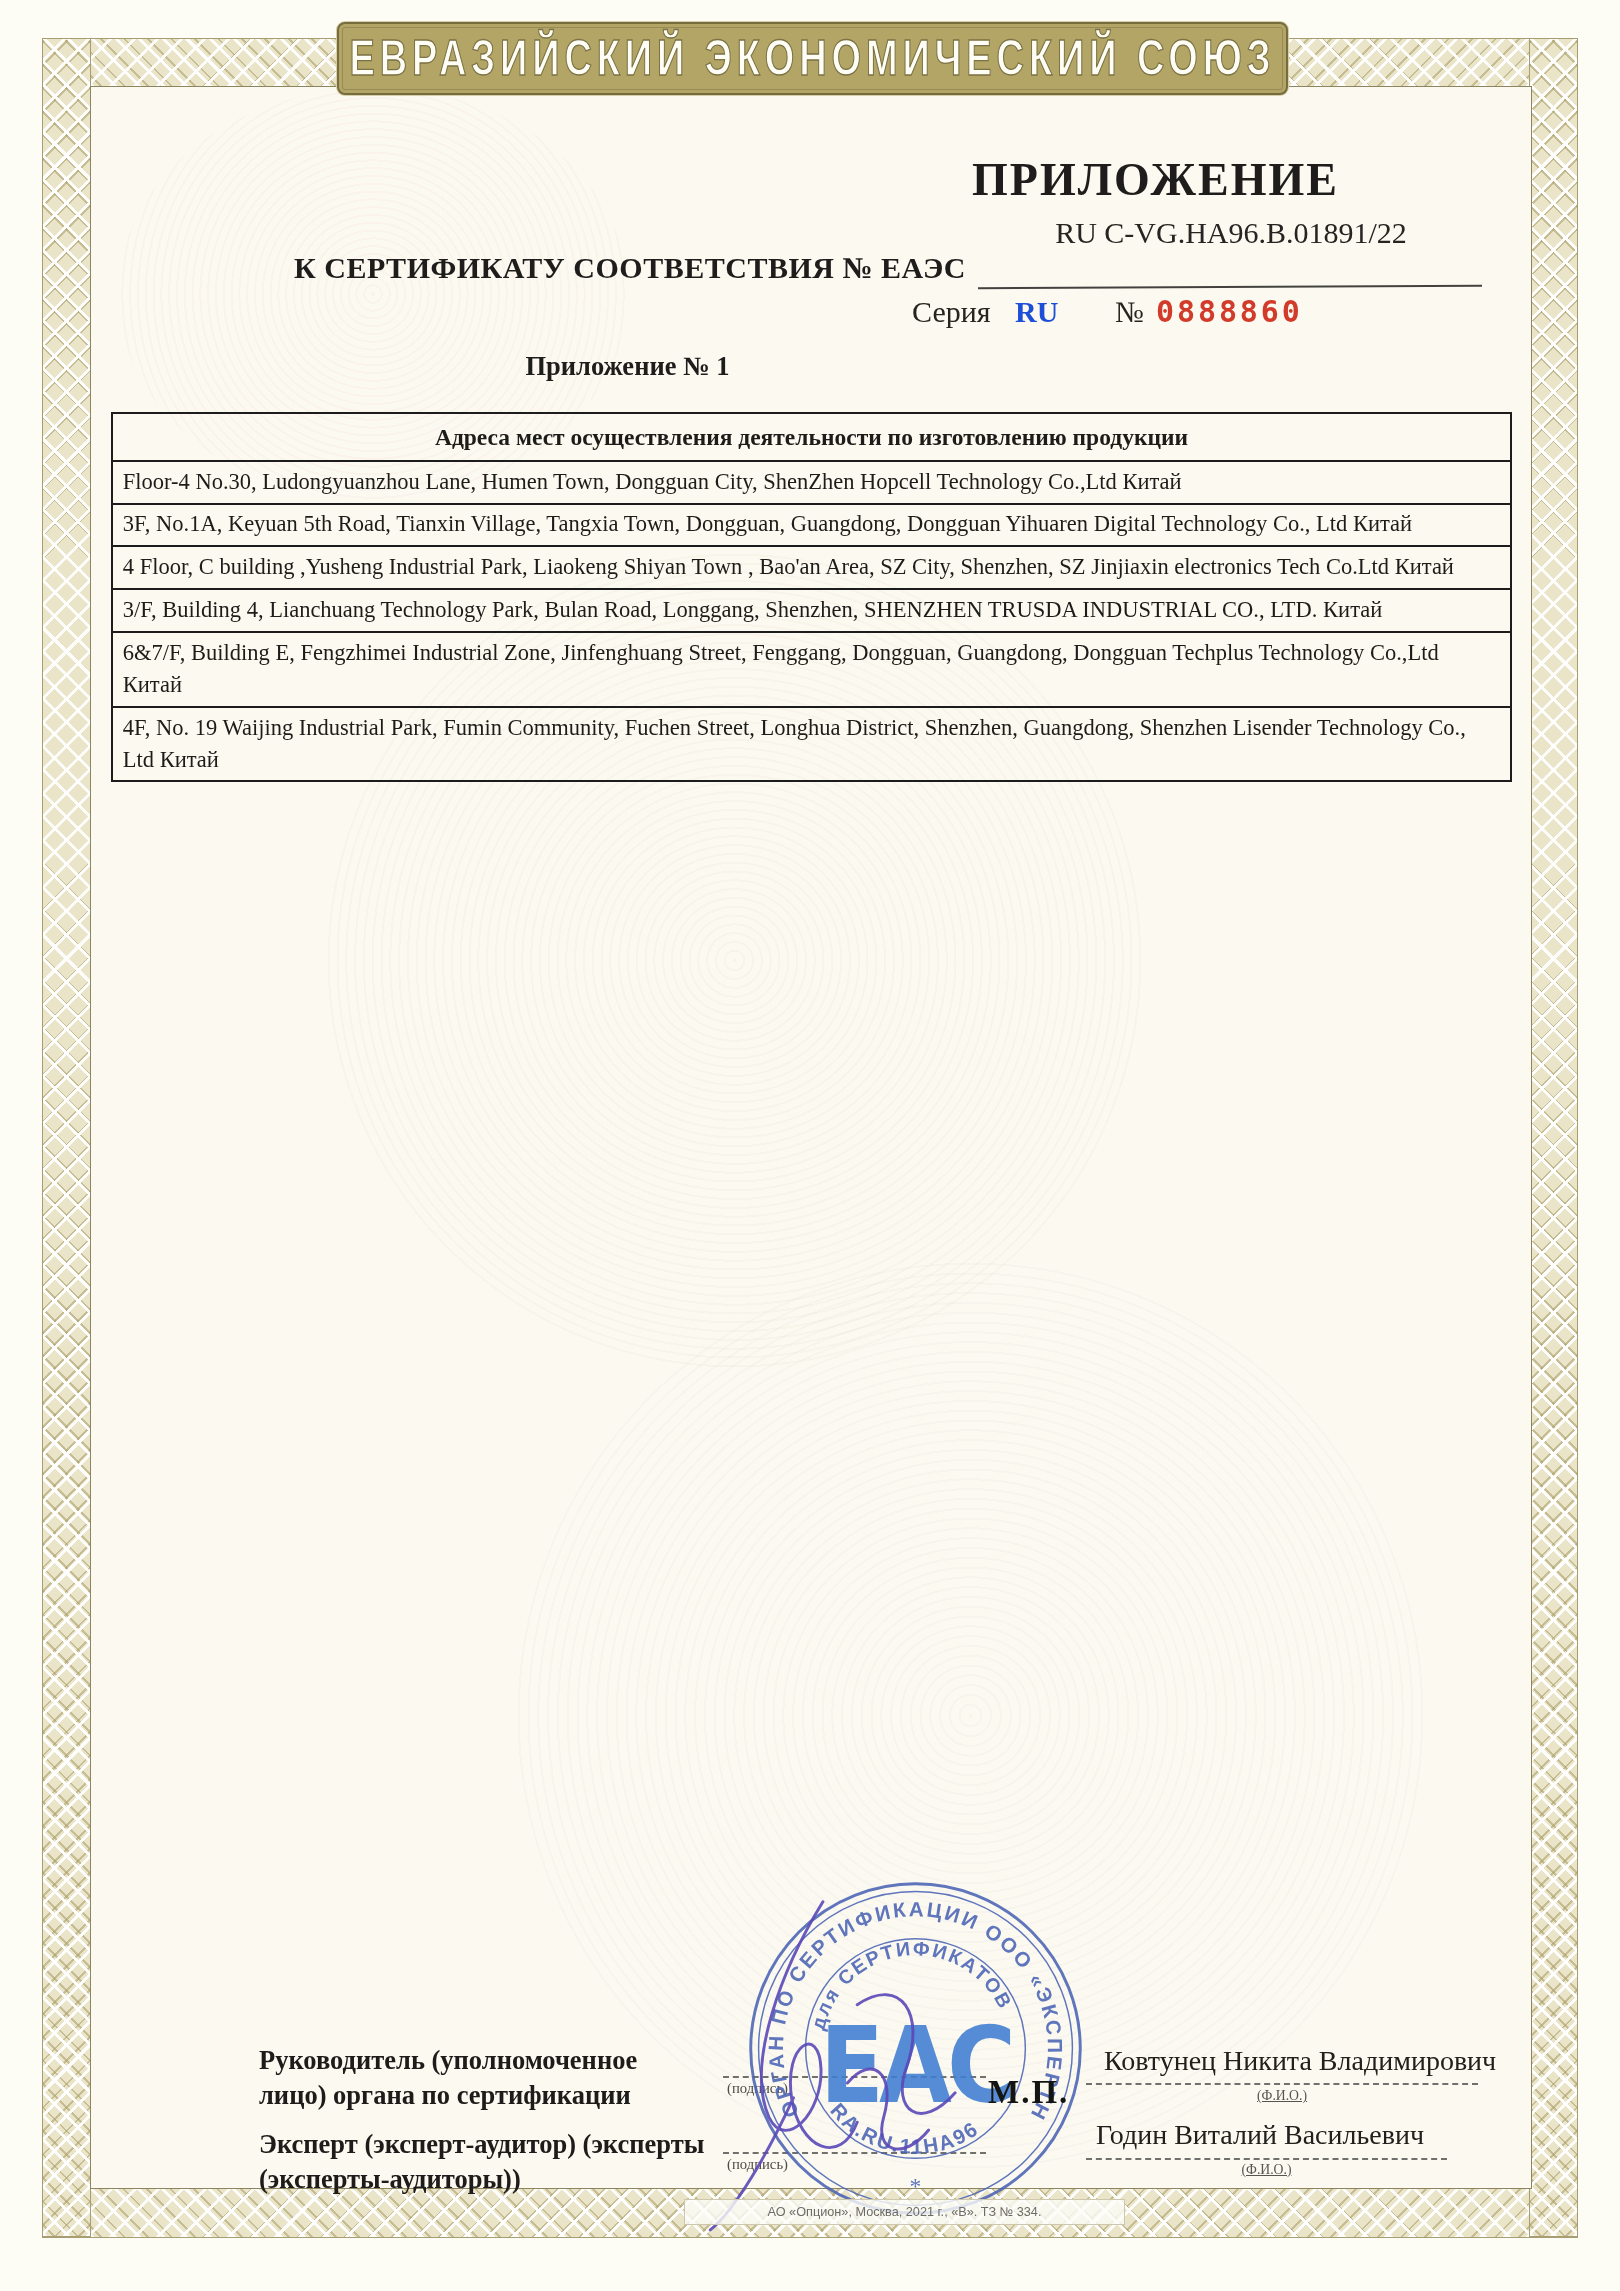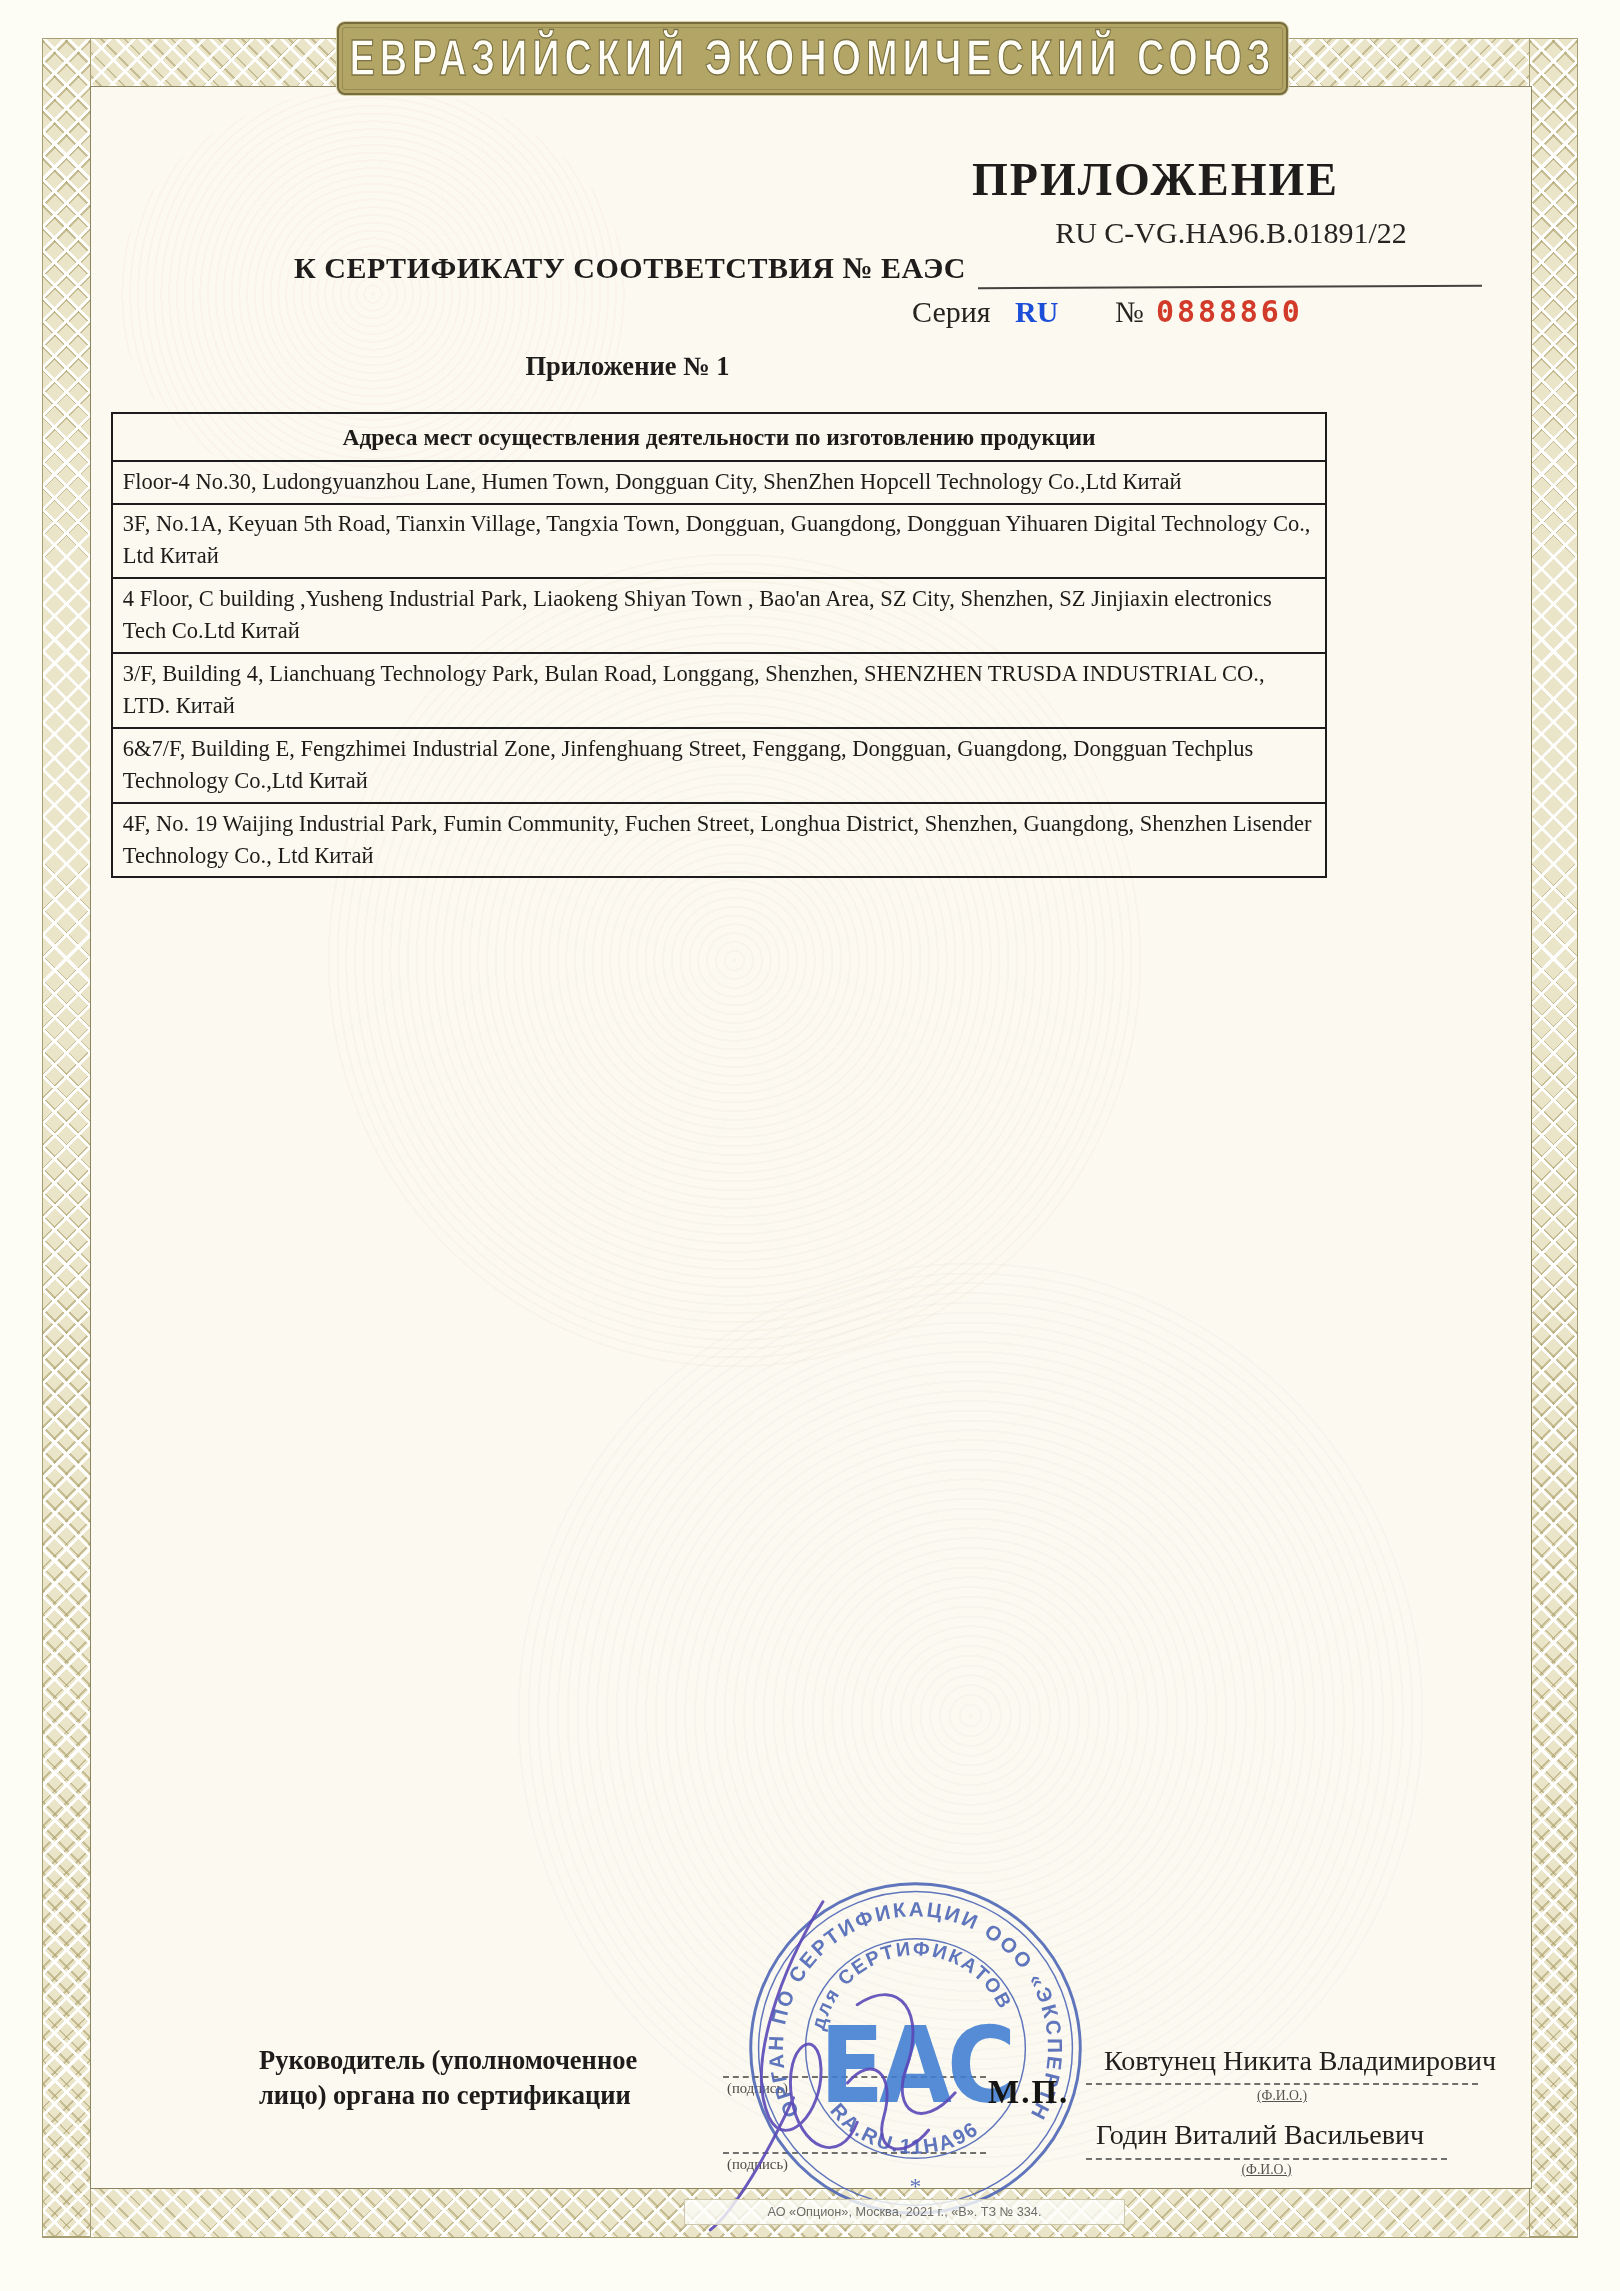--- a/index.html
+++ b/index.html
@@ -78,7 +78,7 @@
   }
   
   table.addr{
-    position:absolute;left:111px;top:412px;width:1216px;
+    position:absolute;left:111px;top:412px;width:1401px;
     border-collapse:collapse;table-layout:fixed;
   }
   table.addr th, table.addr td{

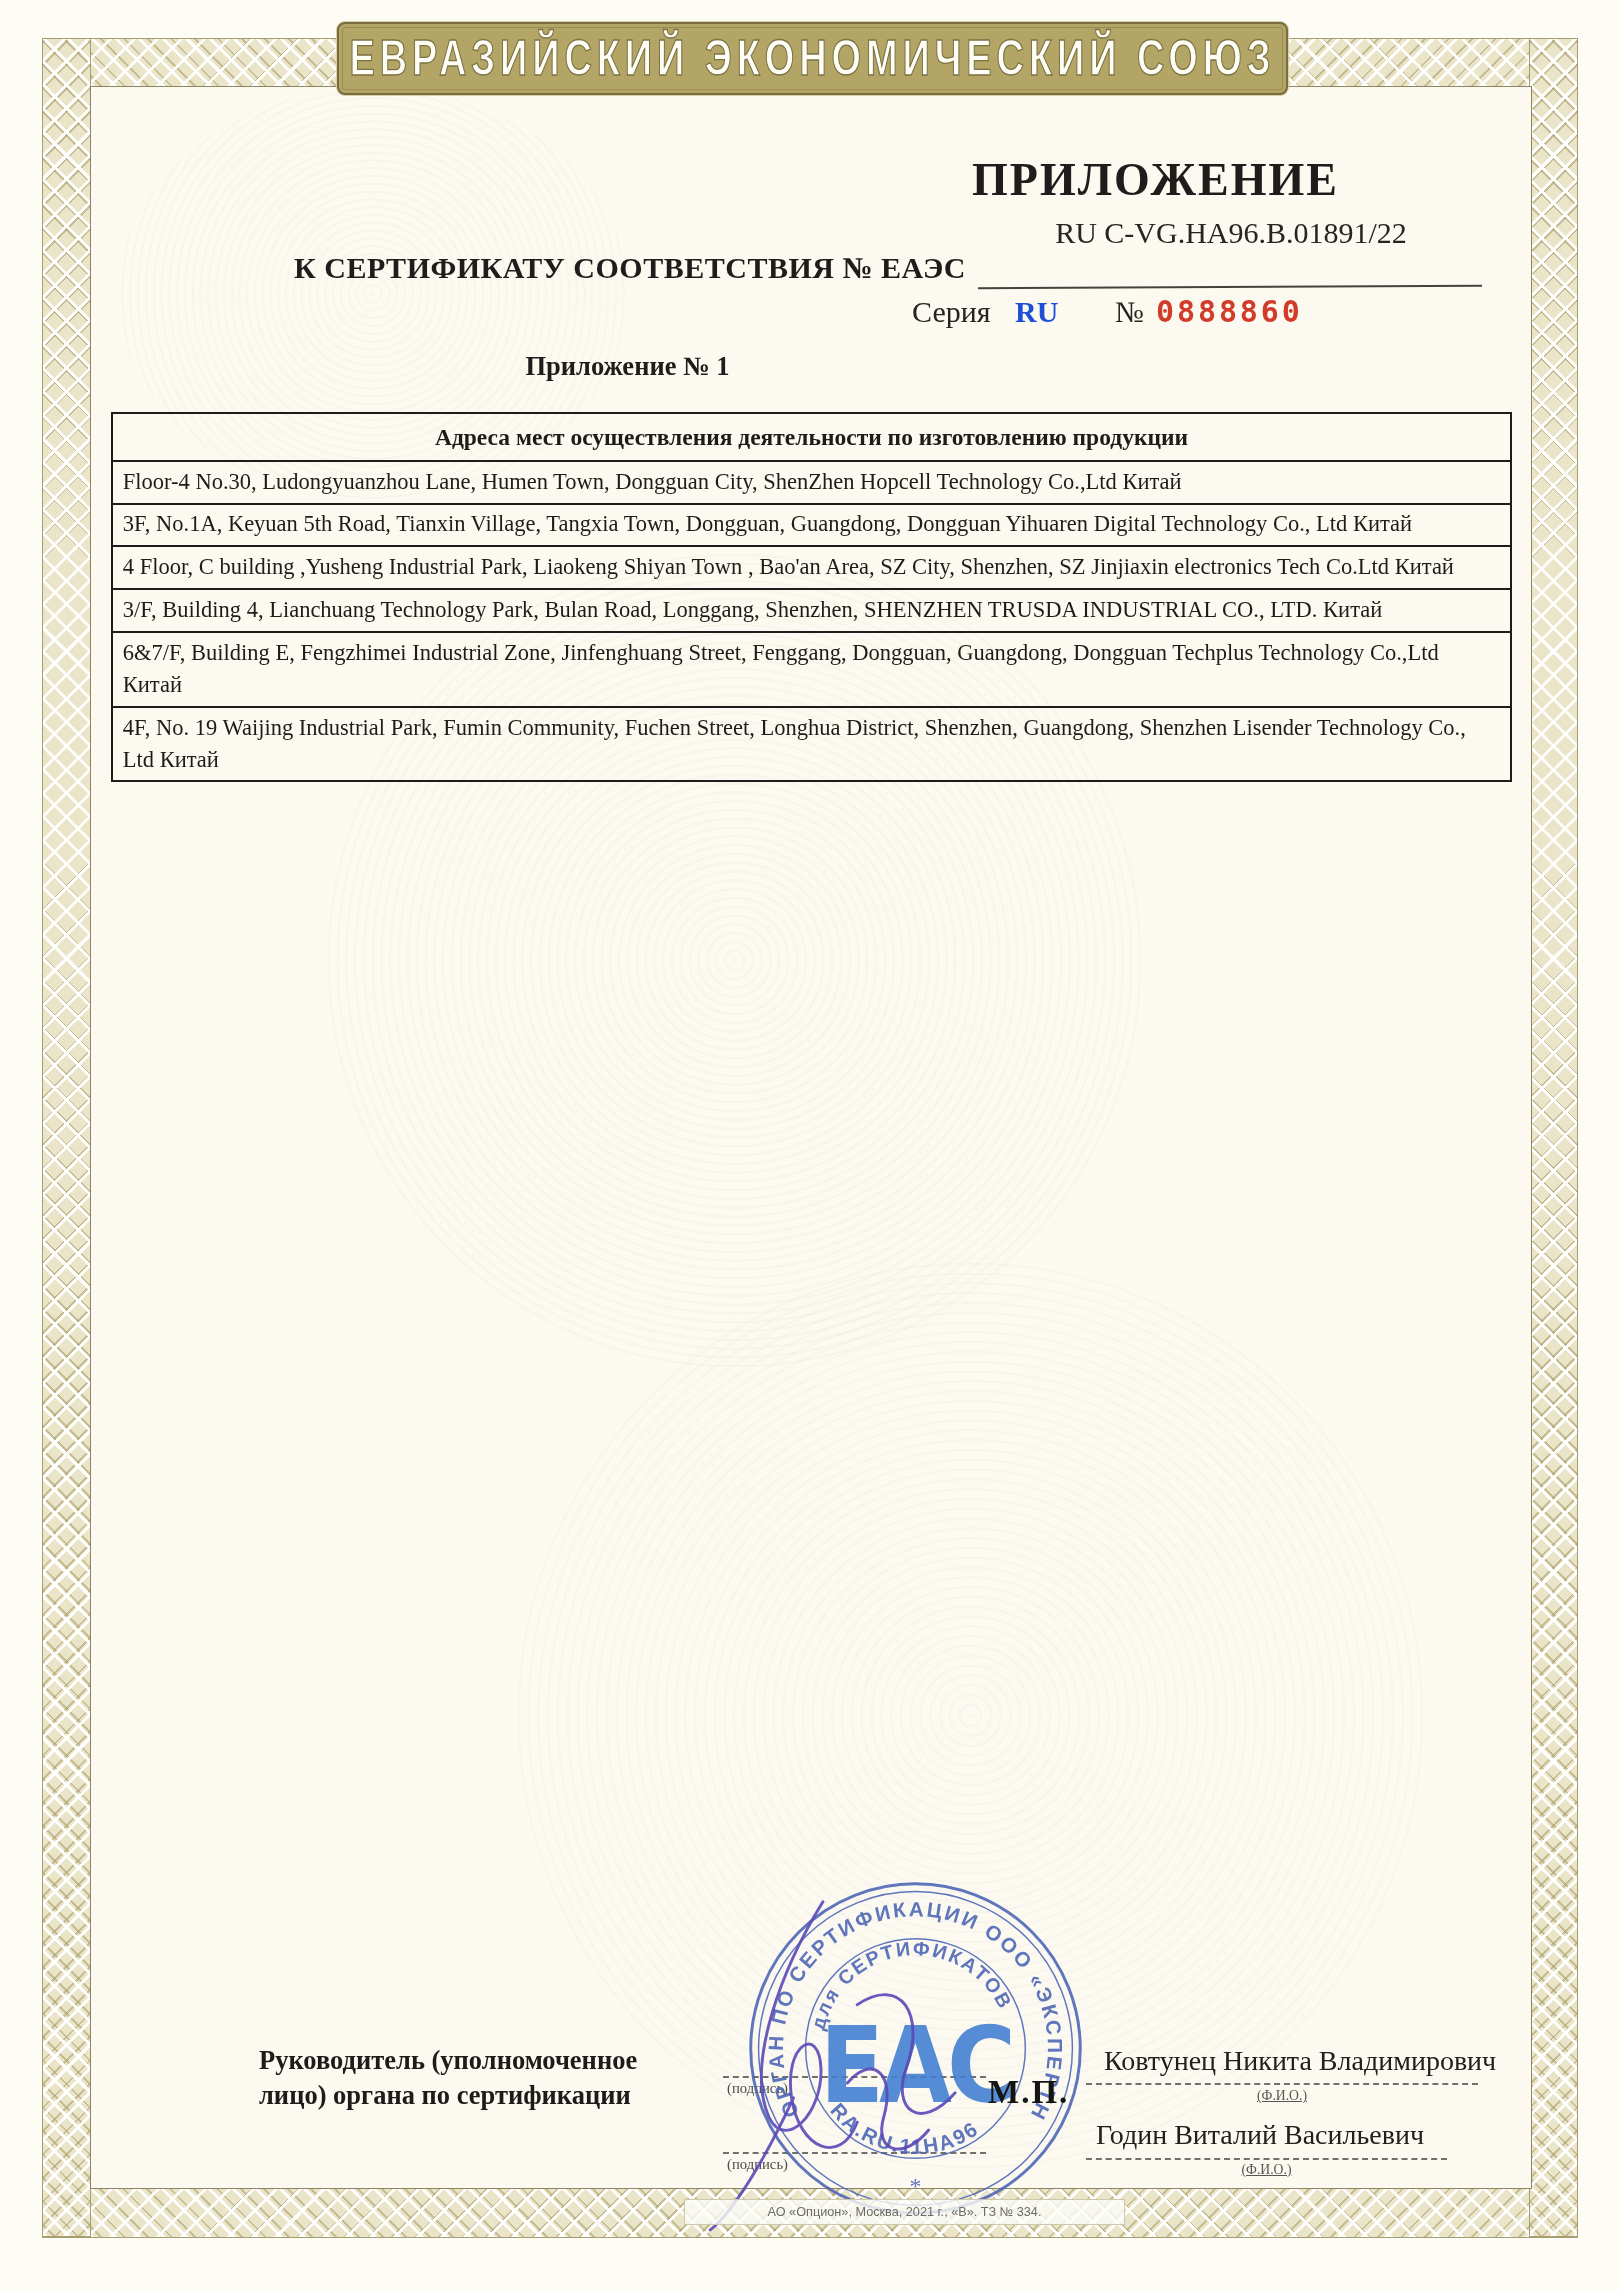--- a/index.html
+++ b/index.html
@@ -183,6 +183,7 @@
   <div class="name-line nl1"></div>
   <div class="name-sub ns1">(Ф.И.О.)</div>
 
+  <div class="sig-label l2">Эксперт (эксперт-аудитор) (эксперты (эксперты-аудиторы))</div>
   <div class="sig-line sl2"></div>
   <div class="sig-sub ss2">(подпись)</div>
   <div class="sig-name sn2">Годин Виталий Васильевич</div>

